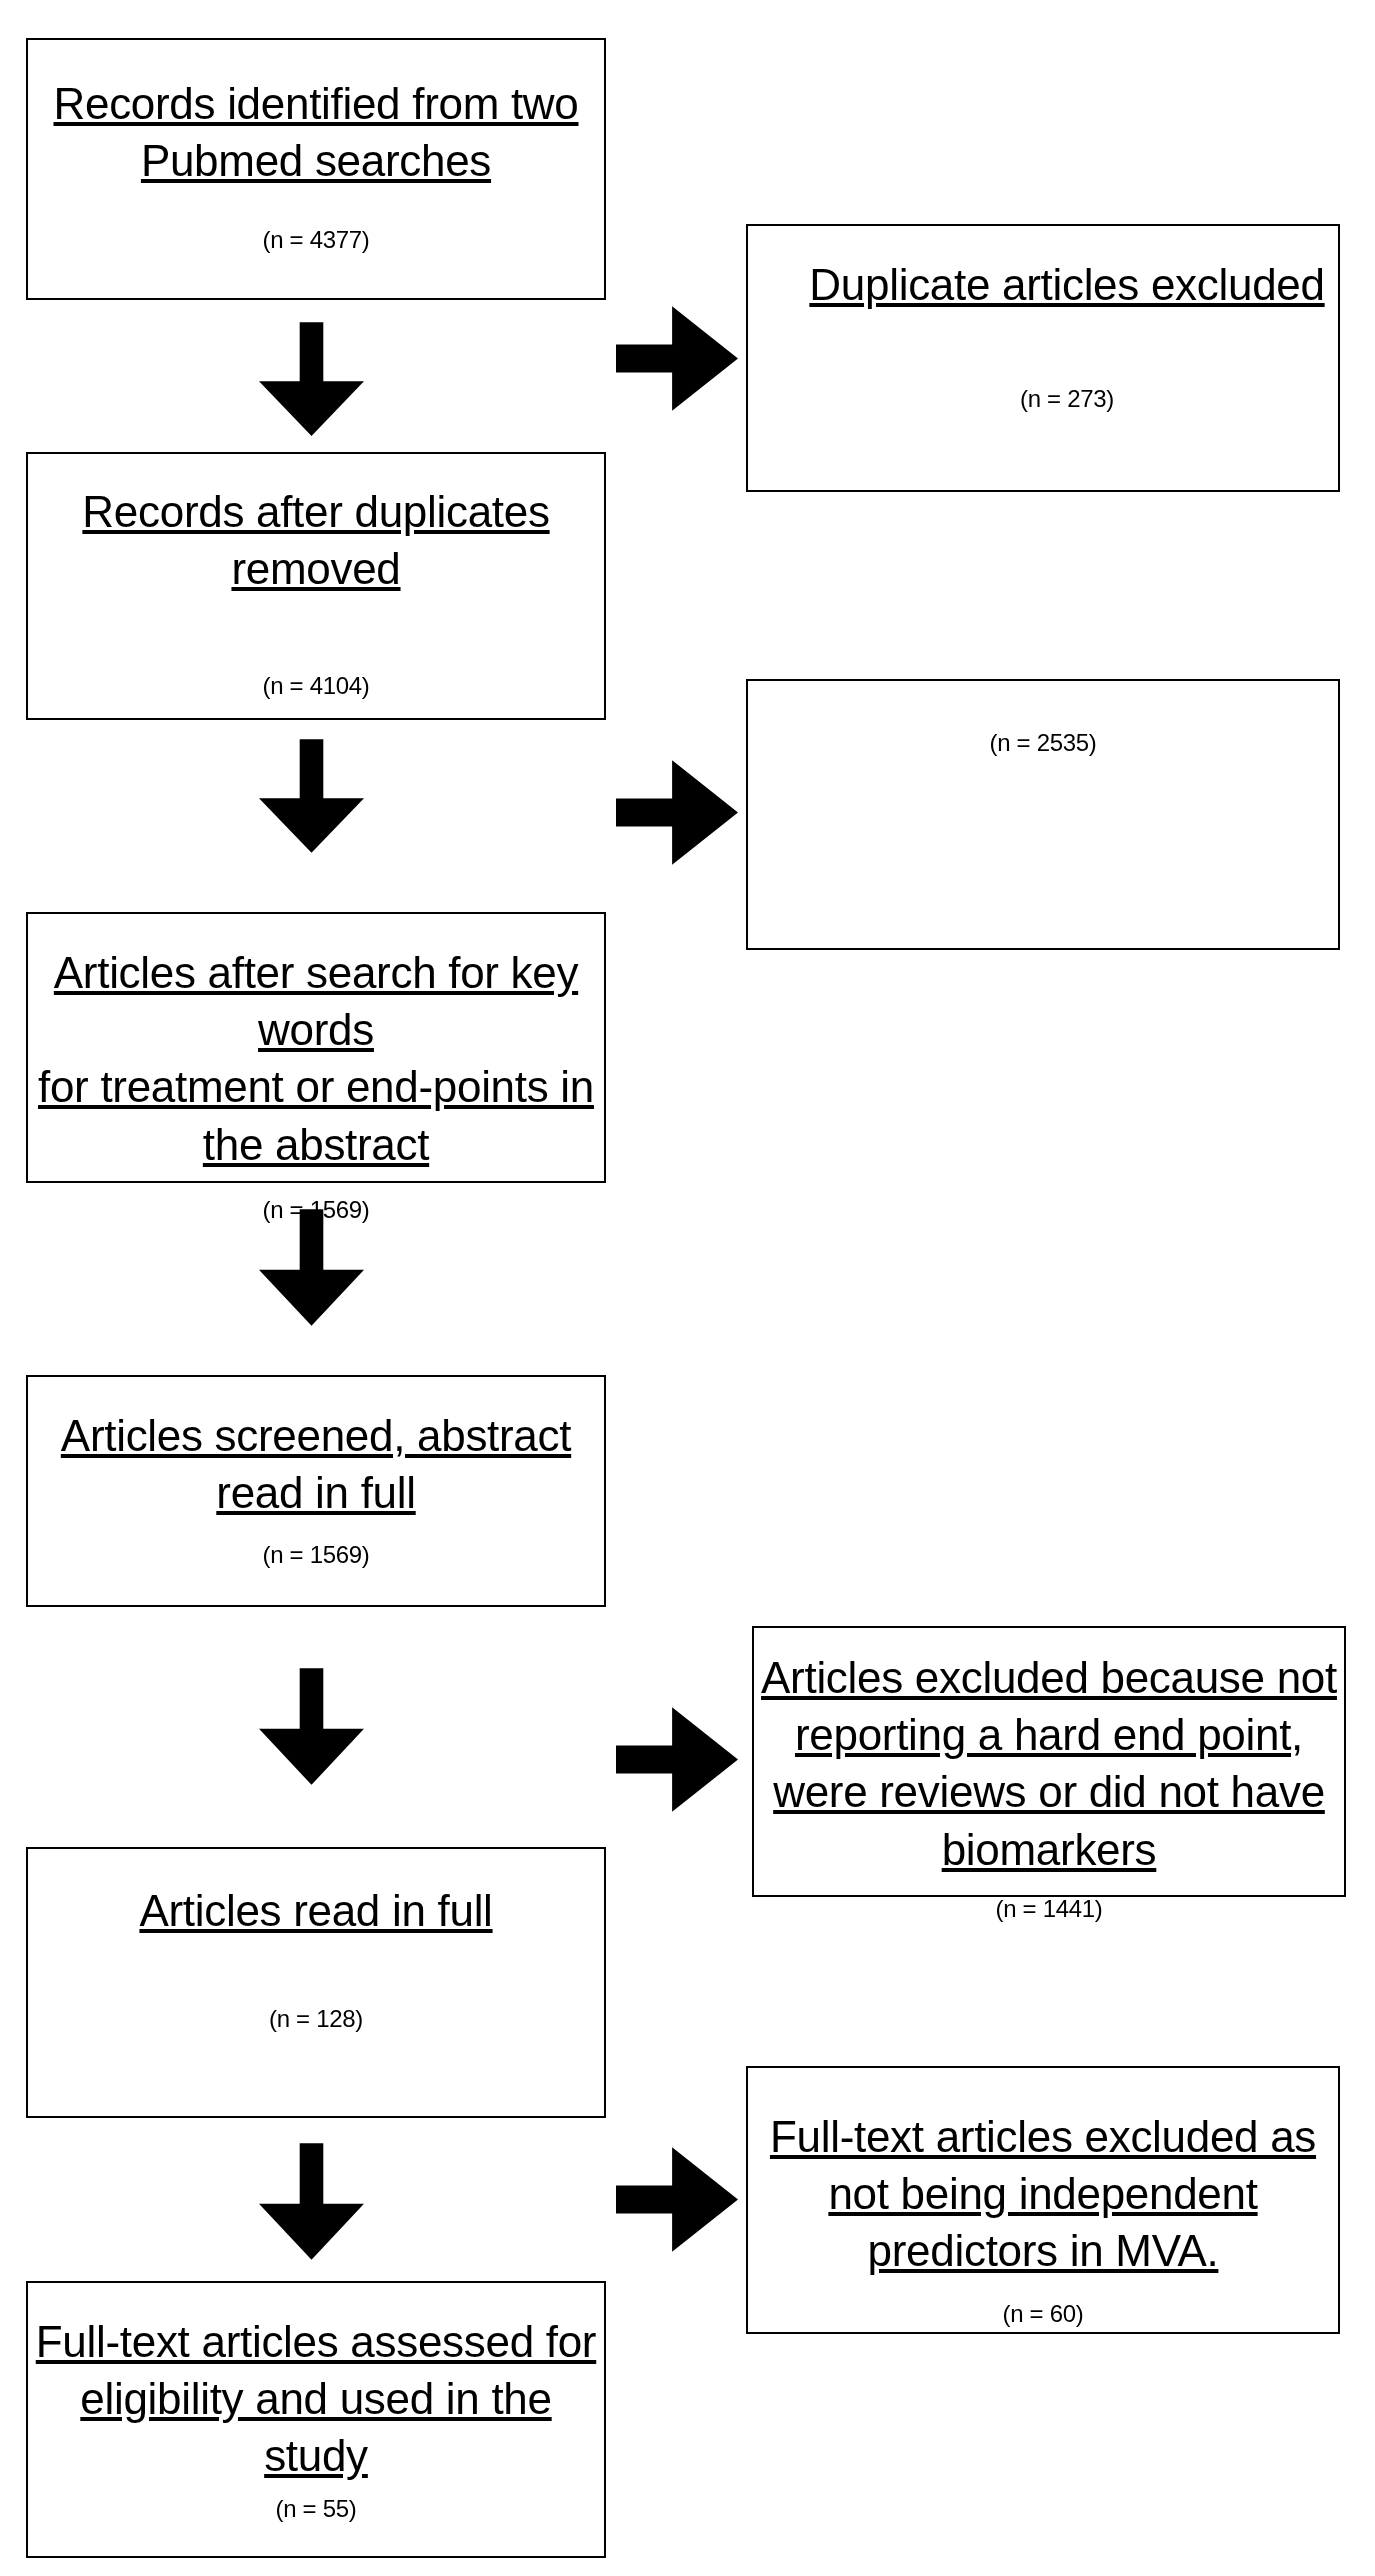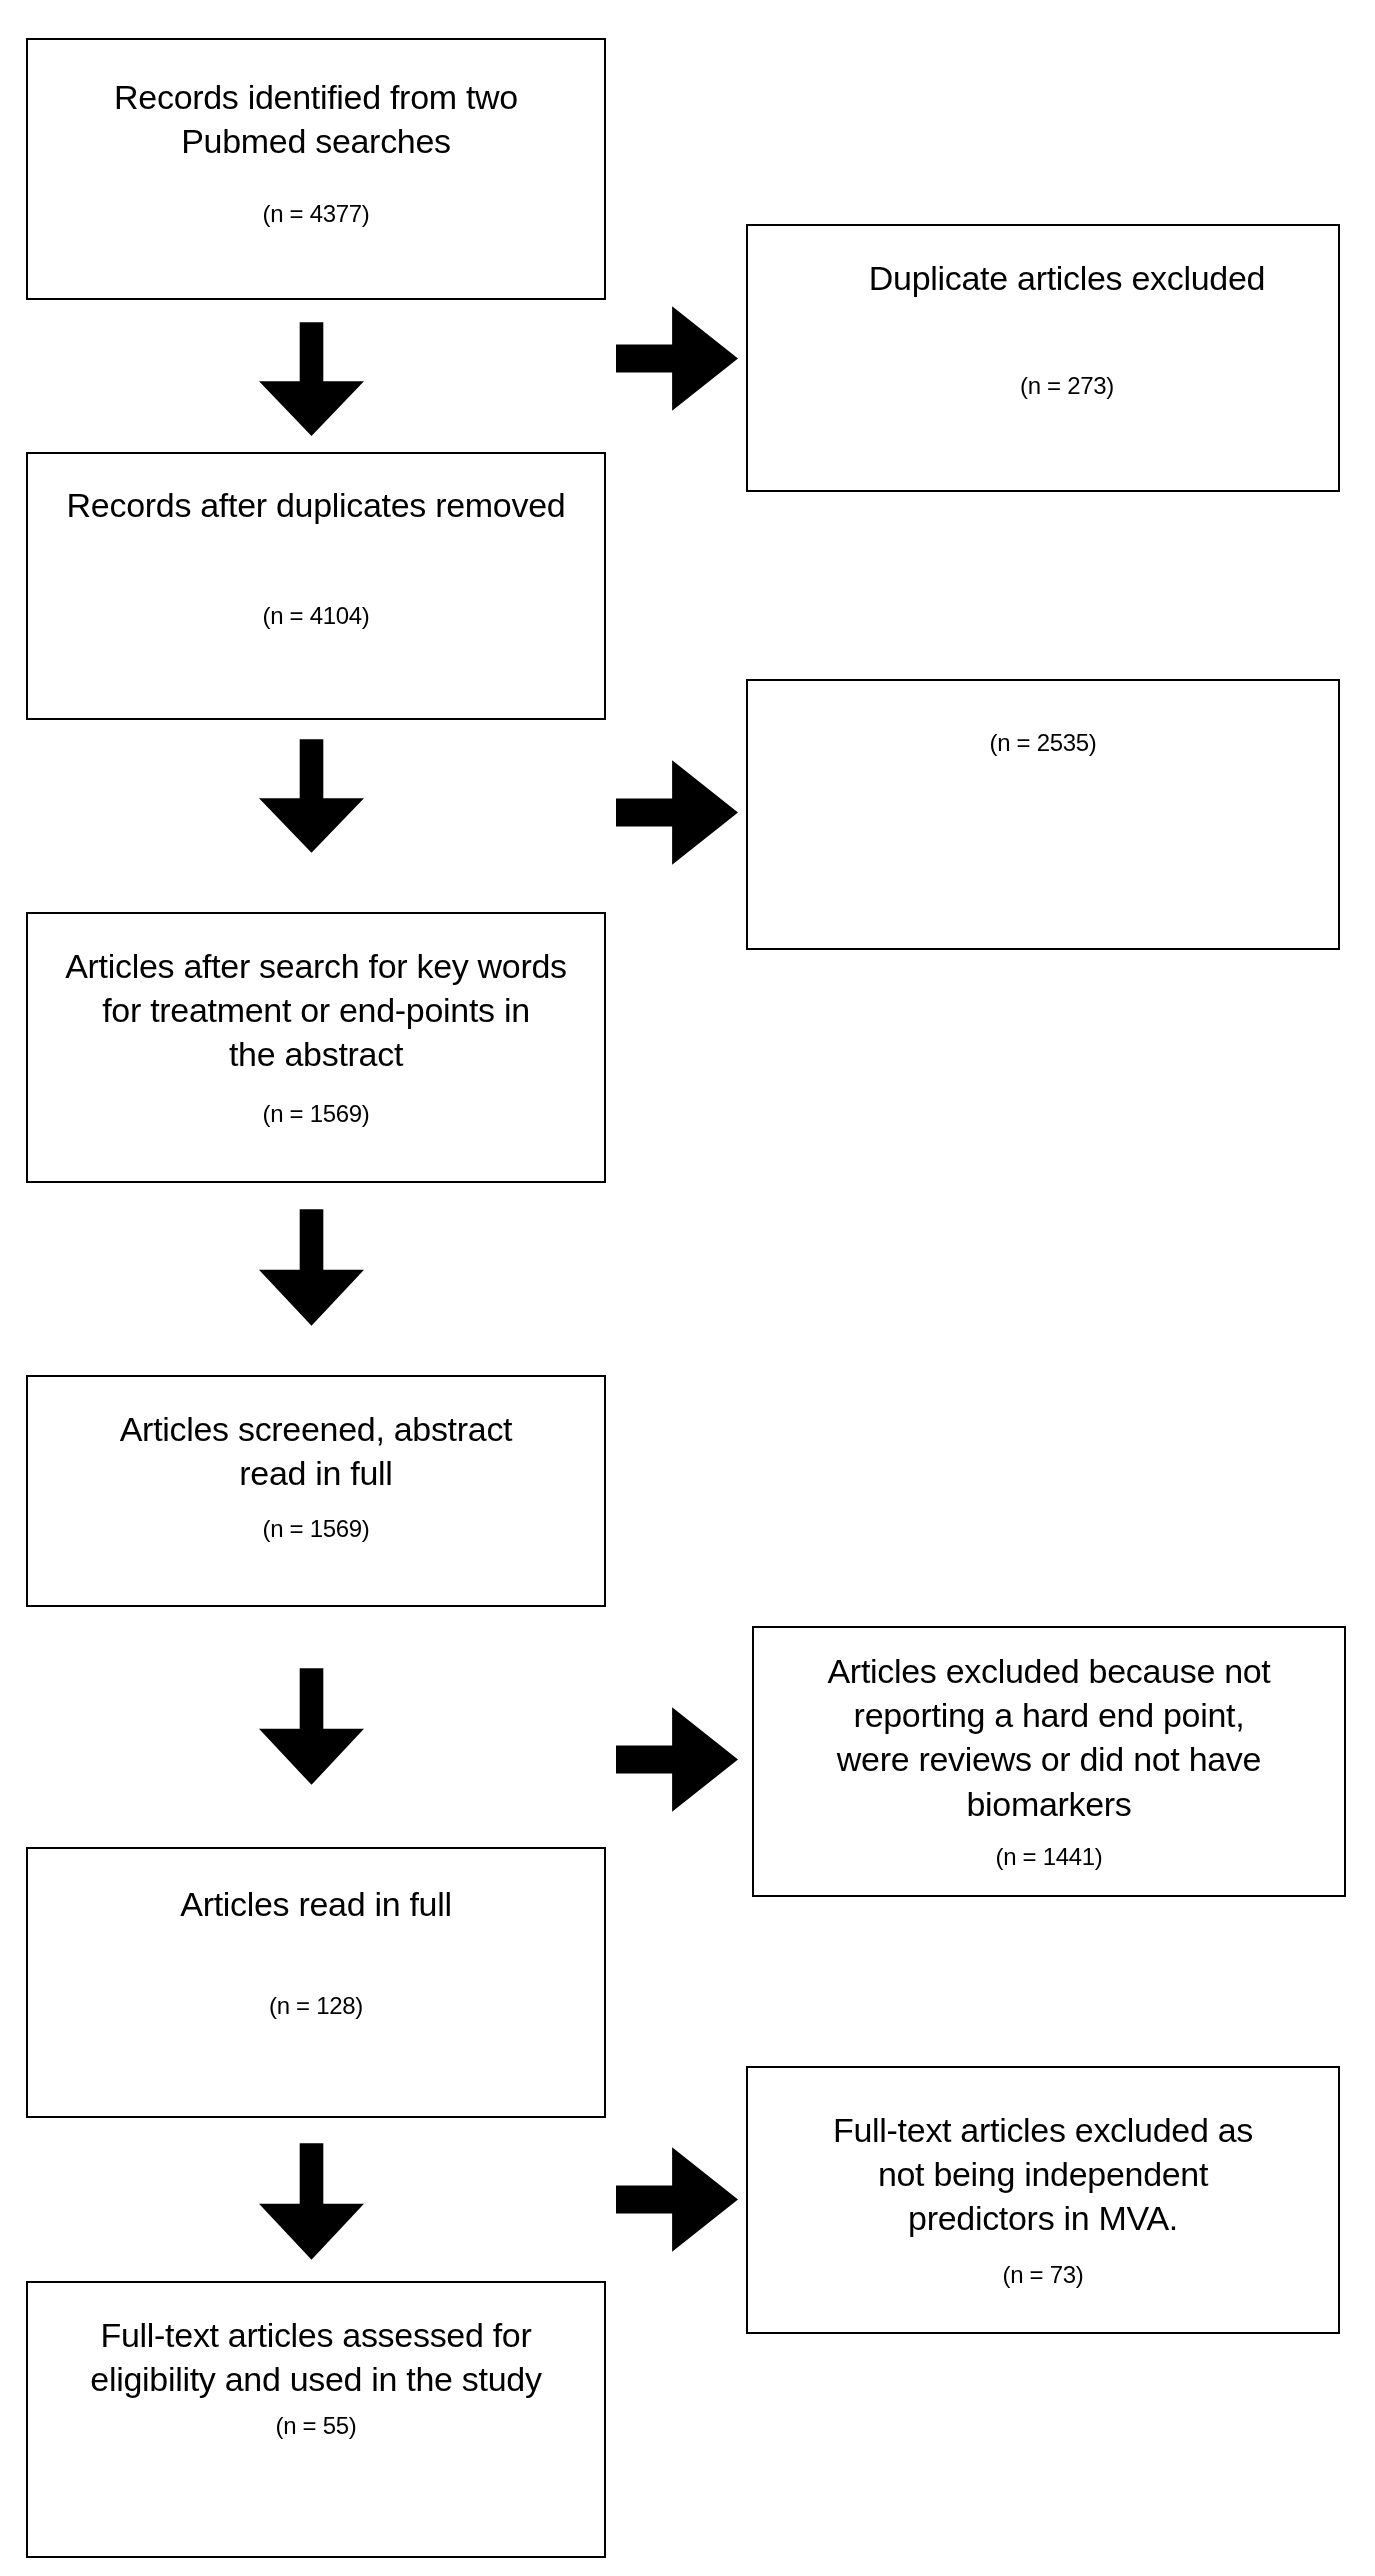--- a/index.html
+++ b/index.html
@@ -27,11 +27,12 @@
   }
   .node-text {
     color: #000000;
-    font-size: 34px;
+    font-size: 44px;
     line-height: 1.30;
     letter-spacing: -0.3px;
     white-space: pre-line;
     font-family: "Liberation Sans", sans-serif;
+    text-decoration: underline;
   }
   .node-count {
     color: #000000;

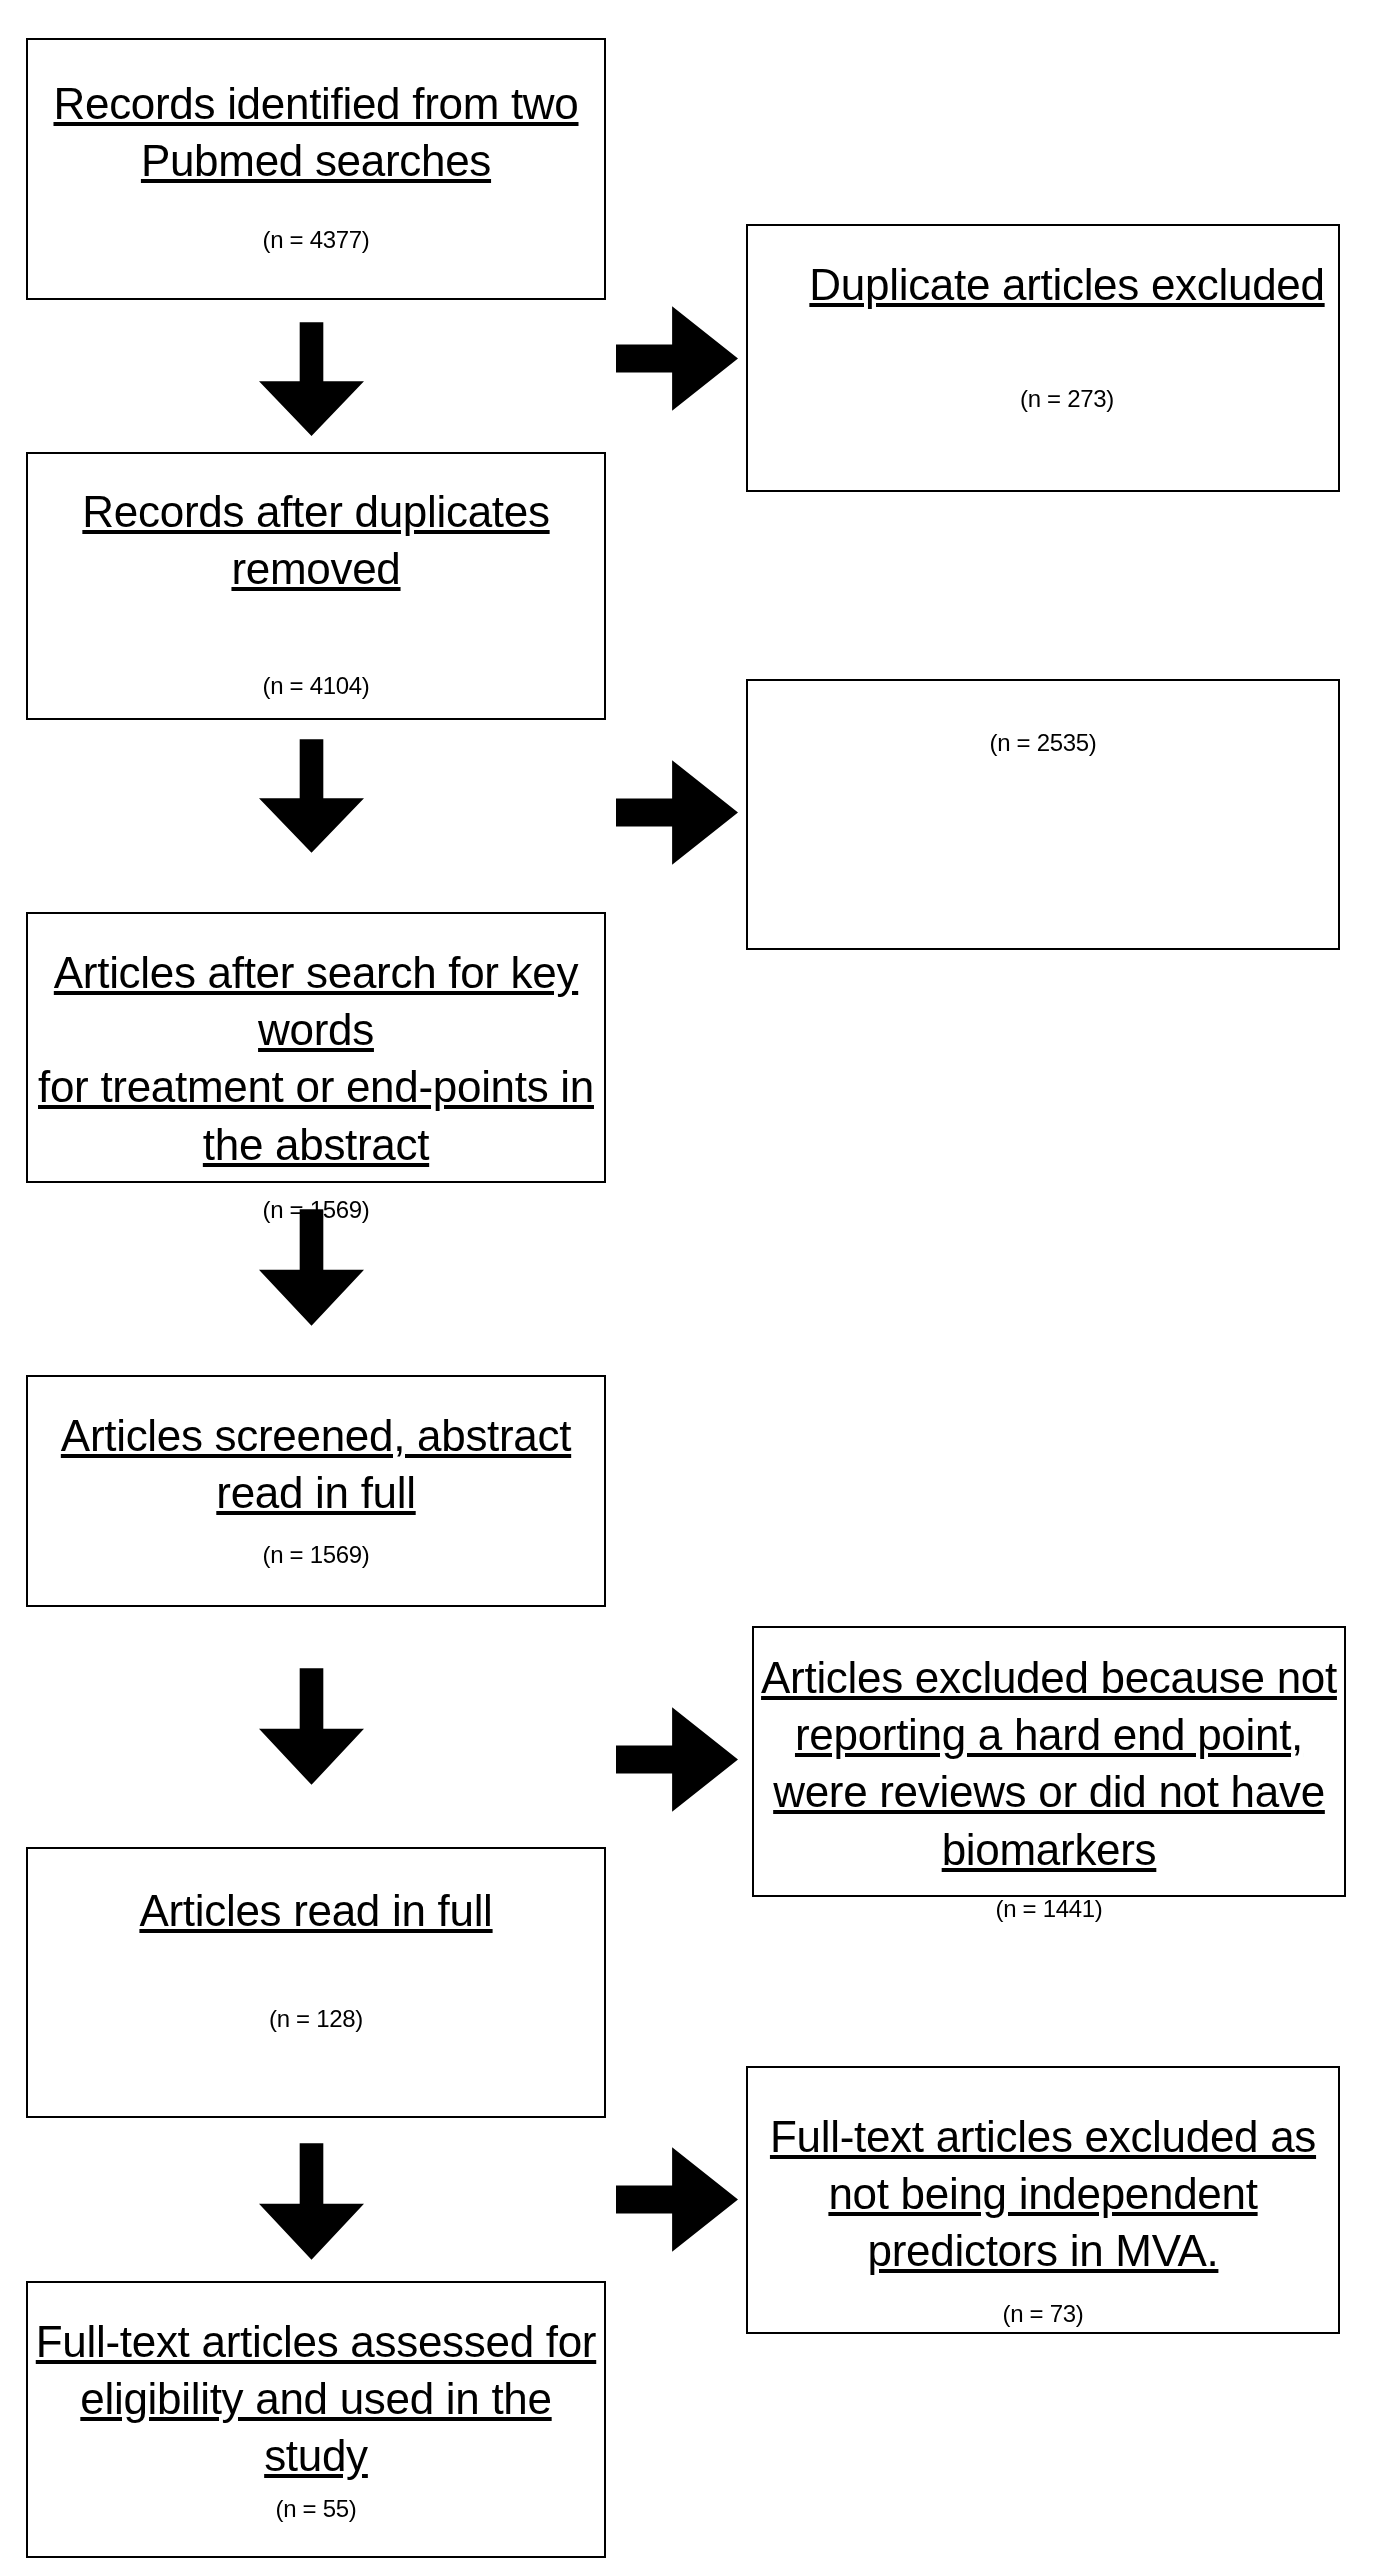--- a/index.html
+++ b/index.html
@@ -93,7 +93,7 @@
       <div class="node-text">Full-text articles excluded as
 not being independent
 predictors in MVA.</div>
-      <div class="node-count" style="margin-top: 18.6px;">(n = 73)</div>
+      <div class="node-count" style="margin-top: 18.6px;">(n = 60)</div>
     </div>
     <div class="node-box" style="left: 26px; top: 2281px; width: 580px; height: 277px; padding-top: 30px;">
       <div class="node-text">Full-text articles assessed for

